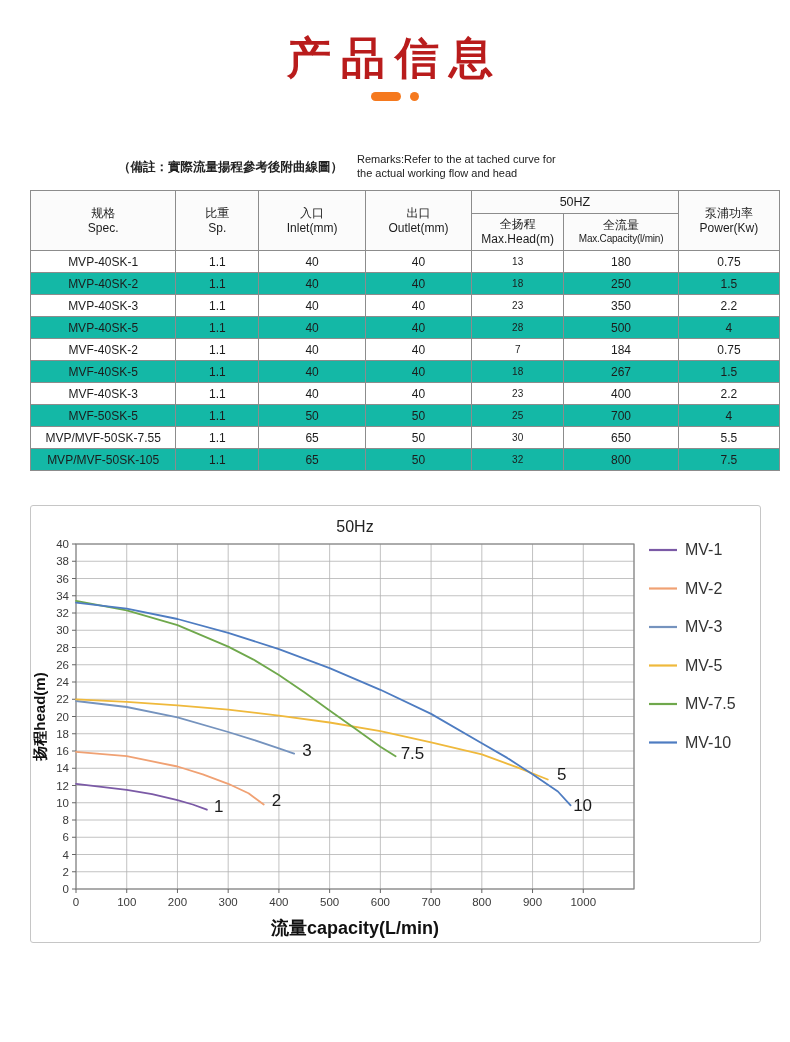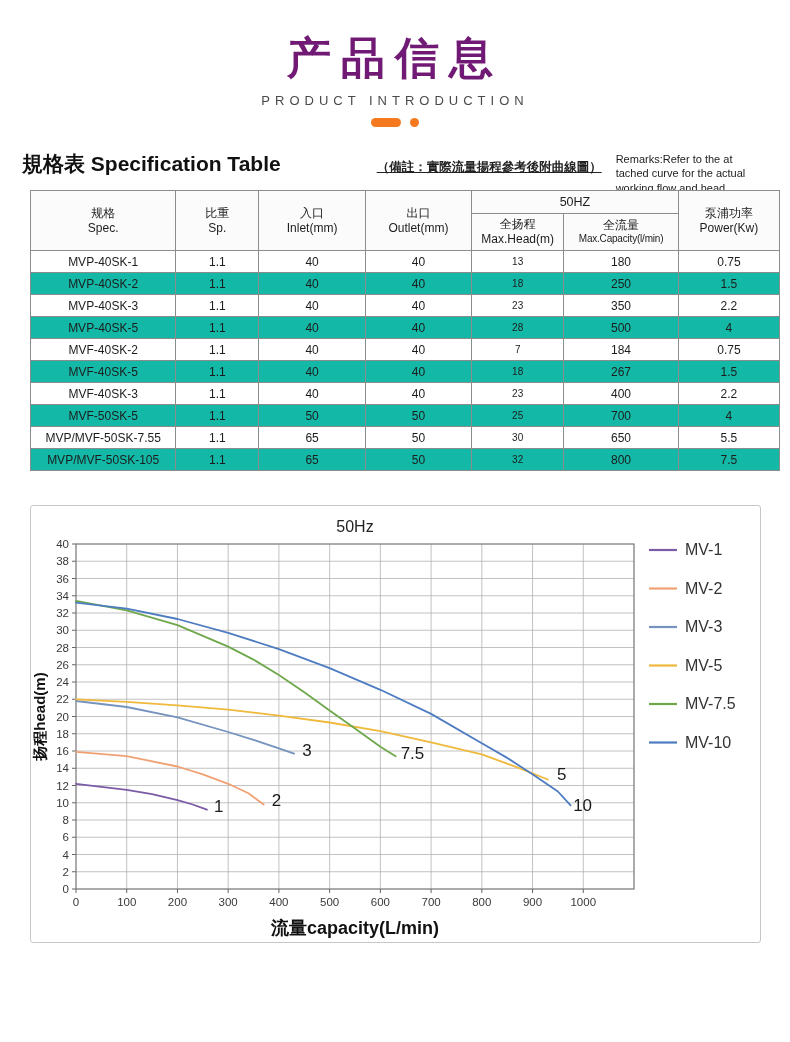--- a/index.html
+++ b/index.html
@@ -42,7 +42,7 @@
 <body>
 
 <div class="title-wrap">
-  <div class="main-title" style="color: #701a75;">产品信息</div>
+  <div class="main-title" style="color: #b91c1c;">产品信息</div>
   <div class="subtitle">PRODUCT INTRODUCTION</div>
   <div class="accent-row">
     <span class="accent-dash" style="background: rgb(245, 121, 30);"></span>

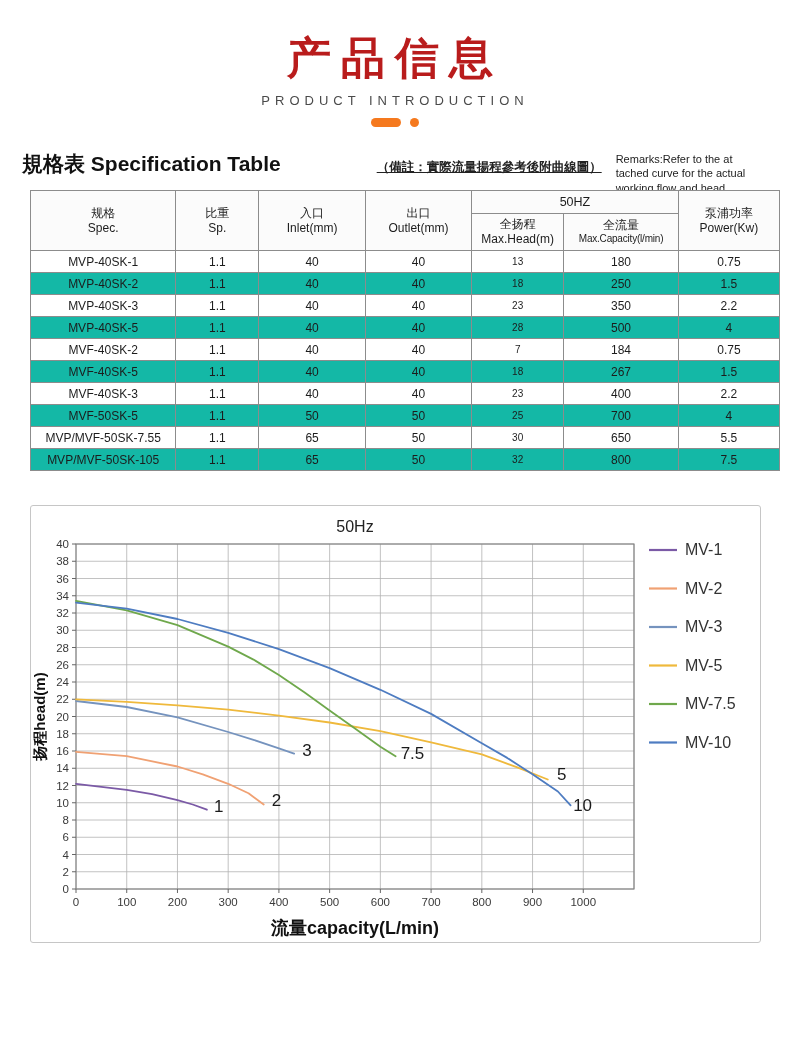--- a/index.html
+++ b/index.html
@@ -43,7 +43,6 @@
 
 <div class="title-wrap">
   <div class="main-title" style="color: #b91c1c;">产品信息</div>
-  <div class="subtitle">PRODUCT INTRODUCTION</div>
   <div class="accent-row">
     <span class="accent-dash" style="background: rgb(245, 121, 30);"></span>
     <span class="accent-dot" style="background: rgb(245, 121, 30);"></span>

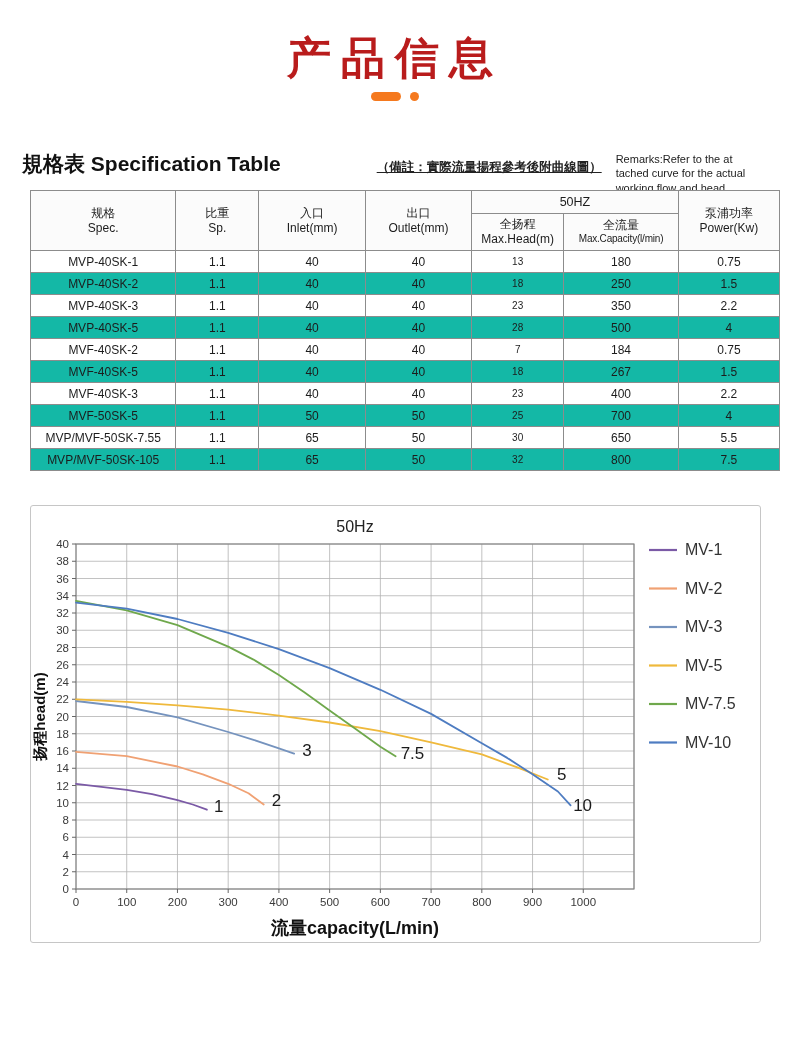--- a/index.html
+++ b/index.html
@@ -50,10 +50,6 @@
 </div>
 
 <div class="section-row">
-  <div class="section-title">
-    <span>規格表</span>
-    <span class="en">Specification Table</span>
-  </div>
   <div class="section-note">（備註：實際流量揚程參考後附曲線圖）</div>
   <div class="section-remark">Remarks:Refer to the at tached curve for the actual working flow and head</div>
 </div>

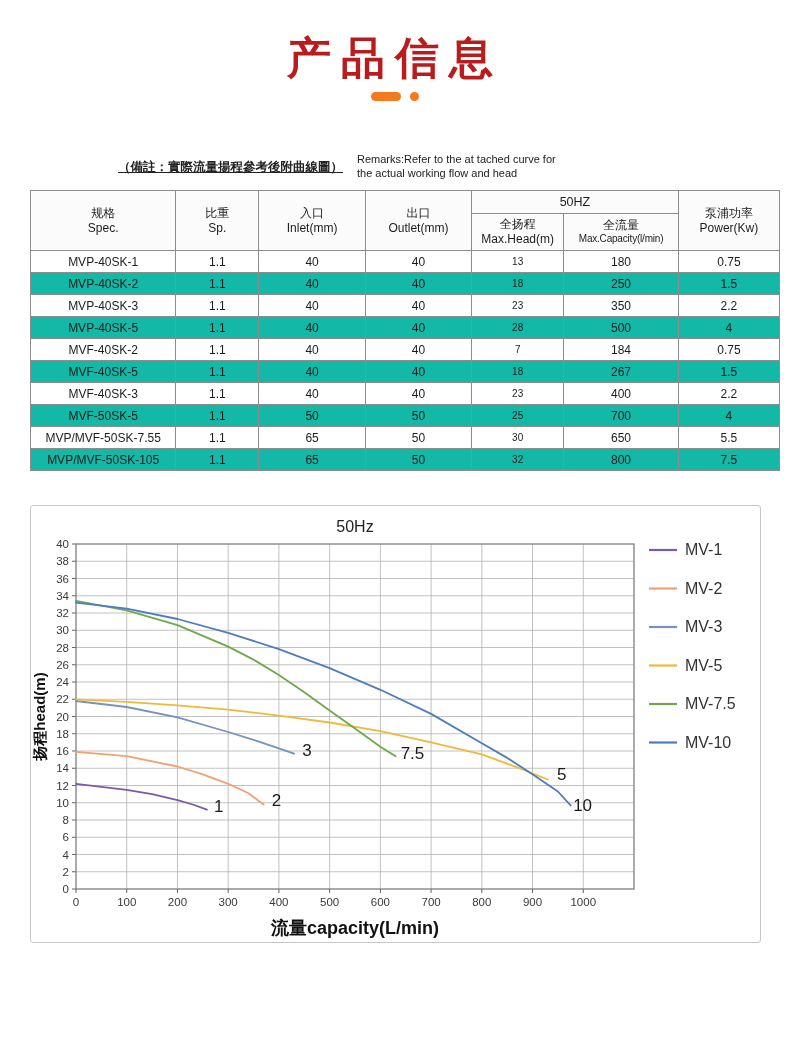--- a/index.html
+++ b/index.html
@@ -17,7 +17,7 @@
   .section-row{position:absolute;top:150px;left:22px;width:746px;display:flex;align-items:flex-start;}
   .section-title{font-size:21px;font-weight:bold;color:#111;white-space:nowrap;}
   .section-title .en{font-weight:600;}
-  .section-note{font-size:12.5px;font-weight:bold;color:#222;margin-left:96px;margin-top:9px;white-space:nowrap;text-decoration:underline;}
+  .section-note{font-size:12.5px;font-weight:bold;color:#222;margin-left:96px;margin-top:9px;white-space:nowrap;}
   .section-remark{font-size:11px;color:#222;line-height:1.3;margin-left:14px;margin-top:2px;width:212px;}
 
   

